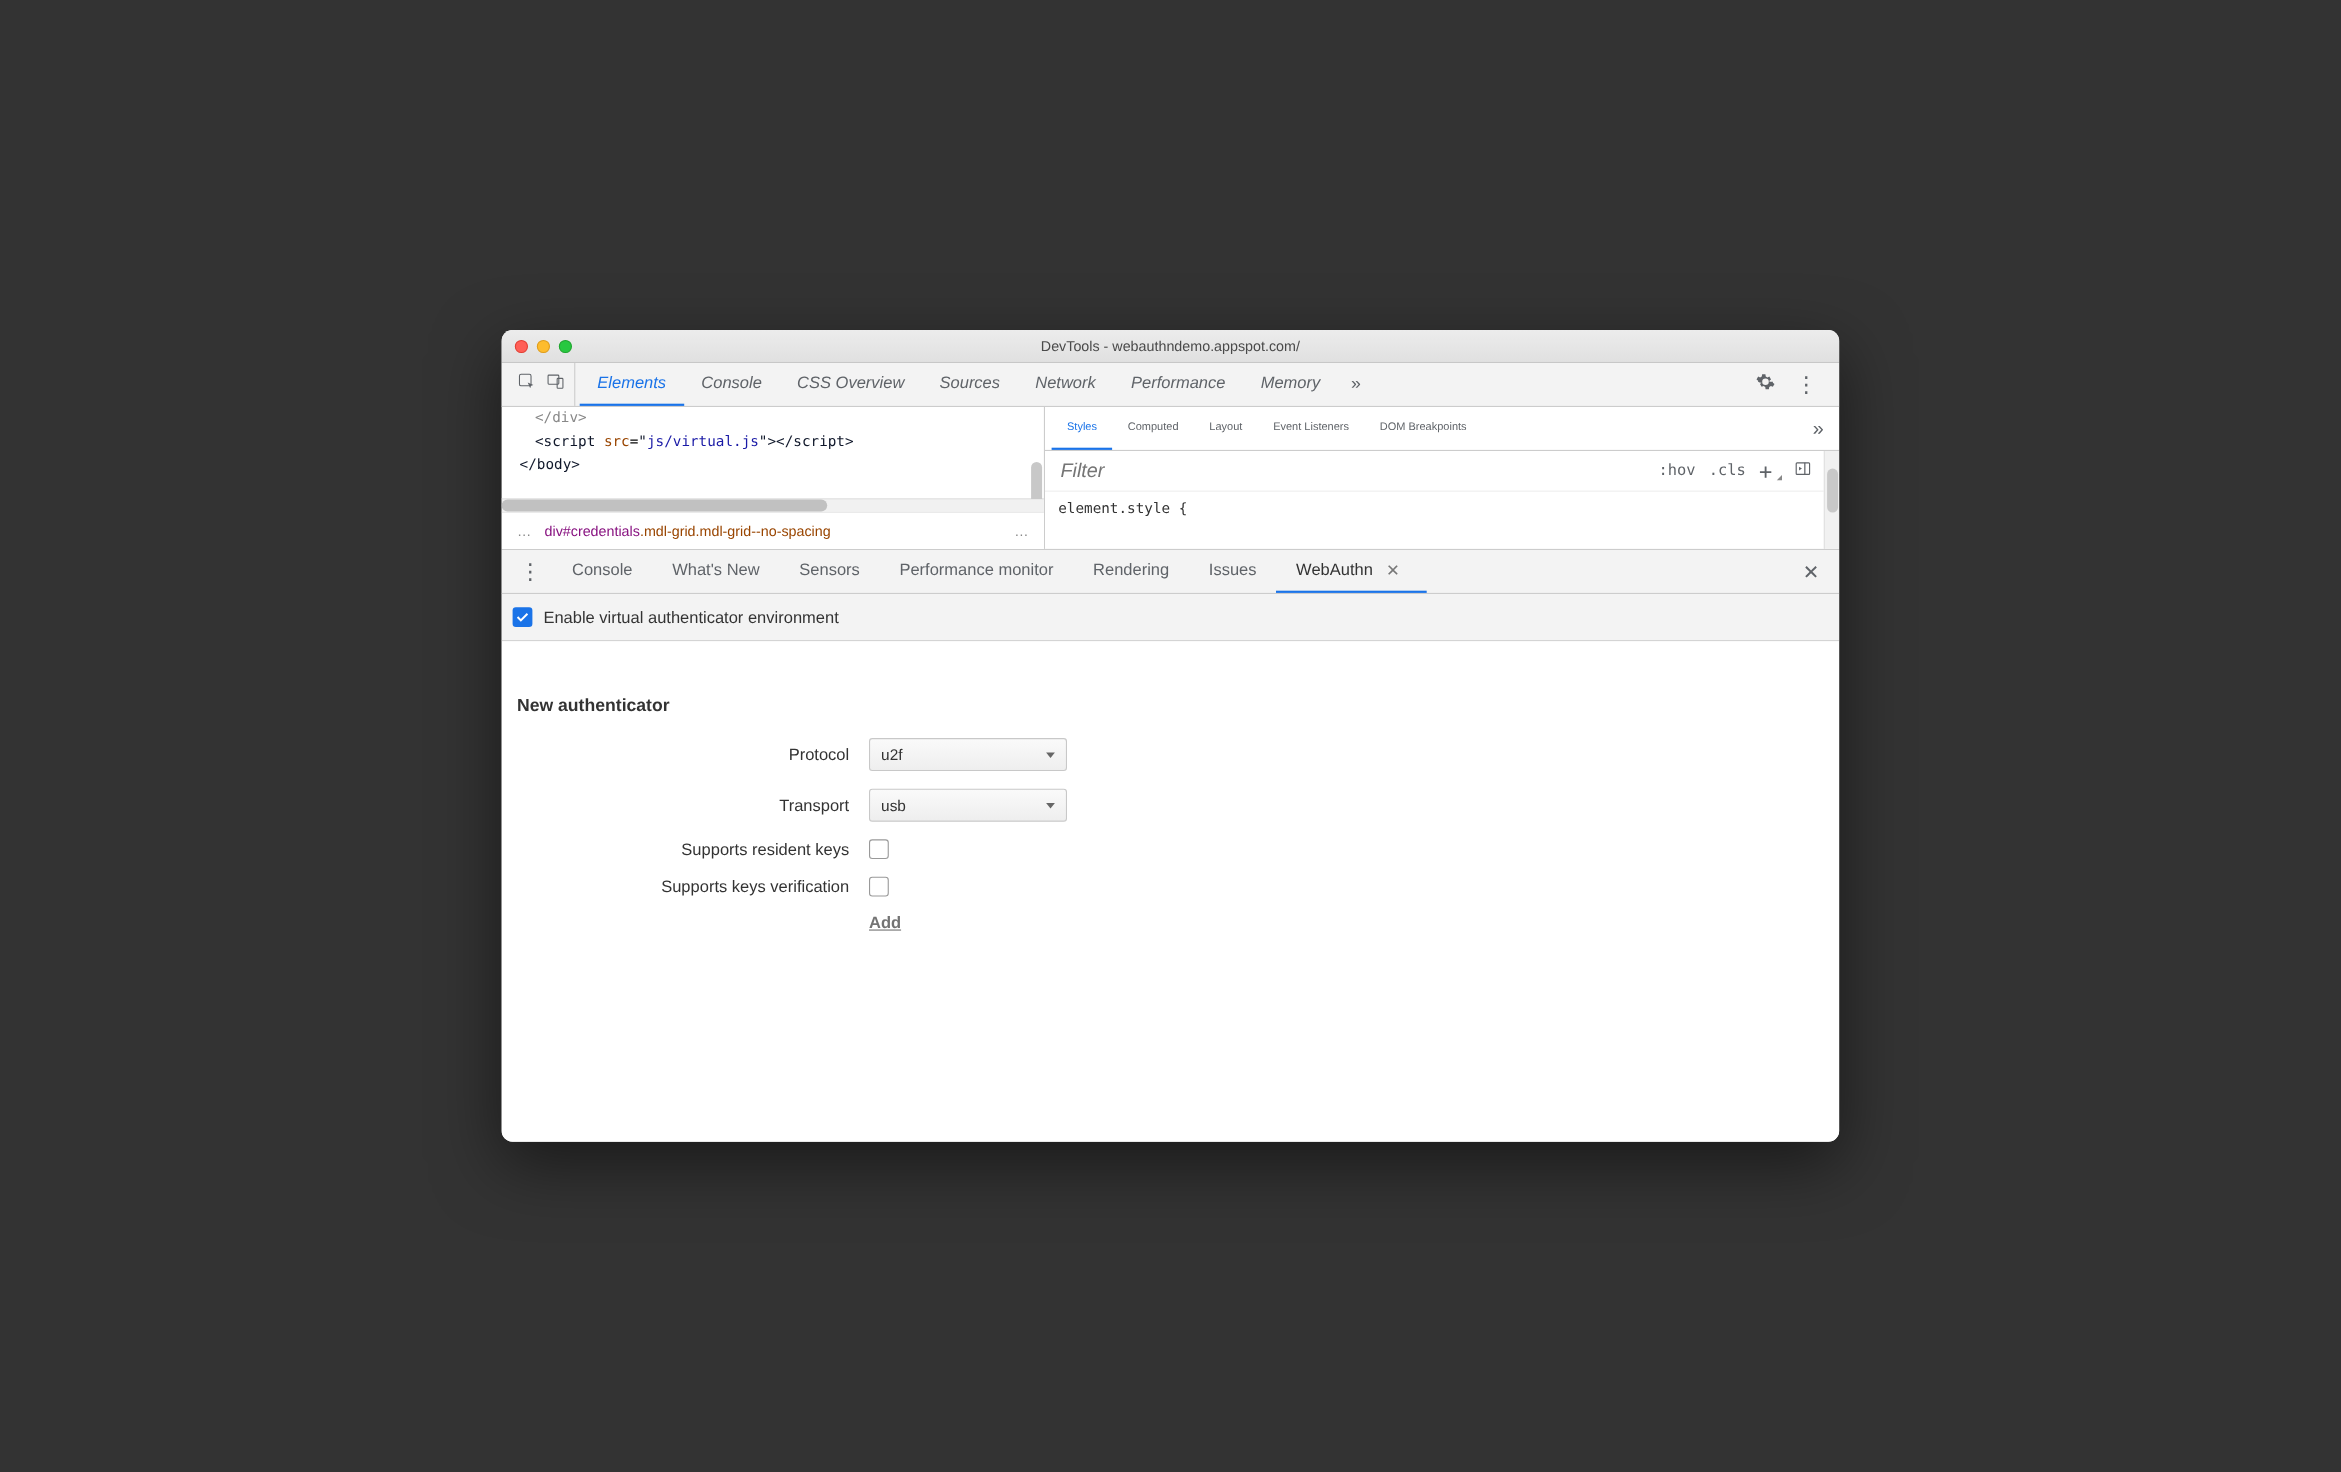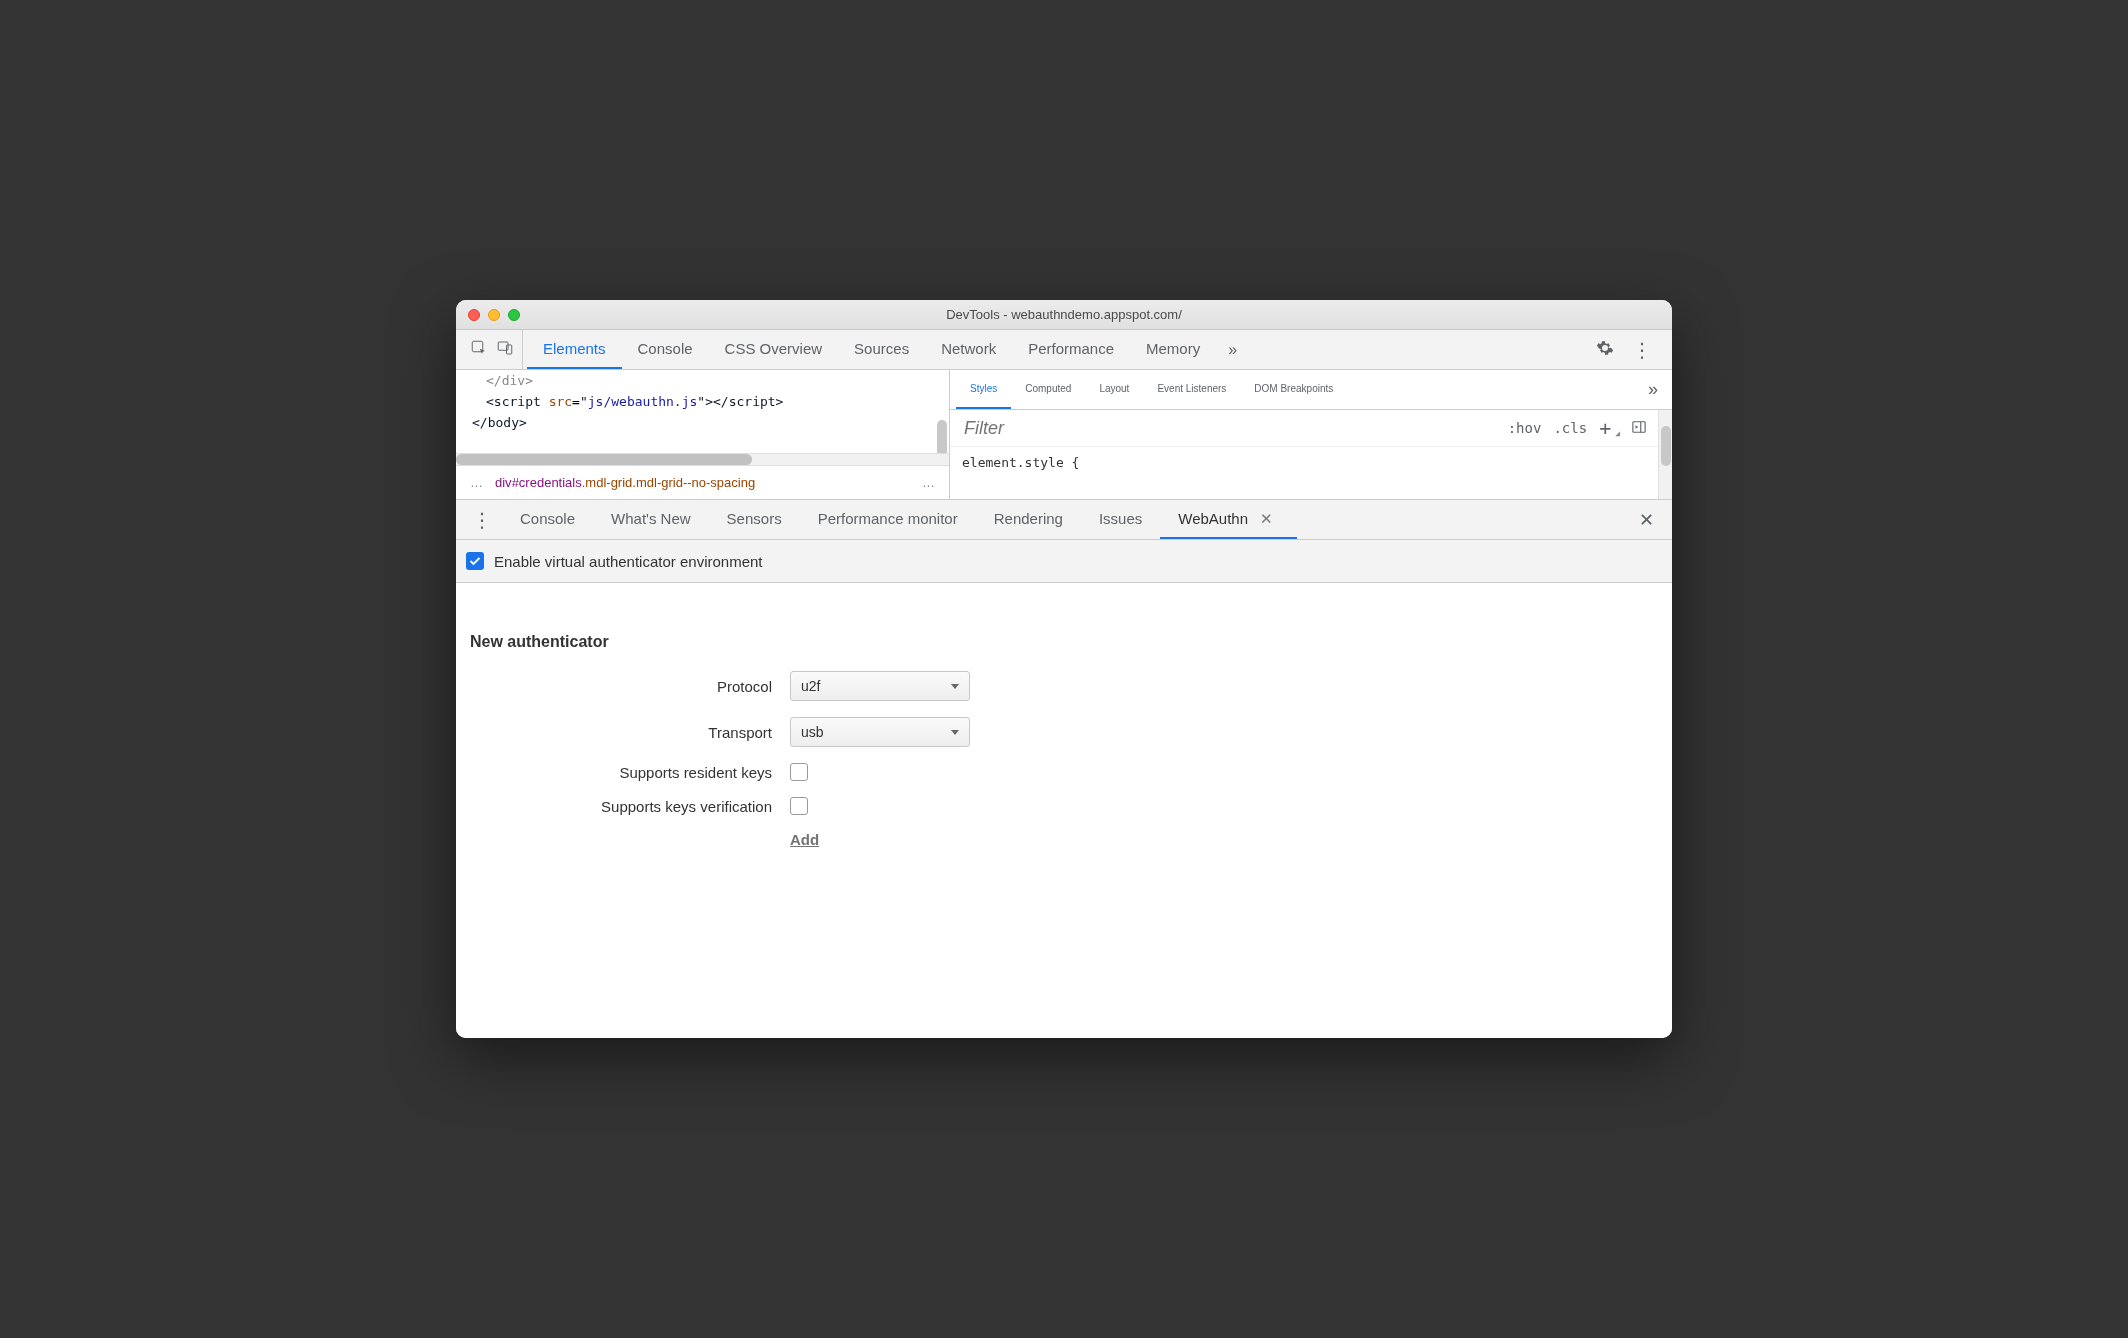--- a/index.html
+++ b/index.html
@@ -41,7 +41,7 @@
   }
   .top-icon-group { display: flex; align-items: center; gap: 8px; padding: 0 8px; border-right: 1px solid #ccc; margin-right: 4px;}
   .top-icon-group svg { width: 18px; height: 18px; fill:none; stroke:#5f6368; stroke-width:1.3; }
-  .tab-row { display: flex; align-items: stretch; }
+  .tab-row { display: flex; align-items: stretch; font-style: italic; }
   .tab-item {
     display: flex; align-items: center;
     padding: 0 16px;

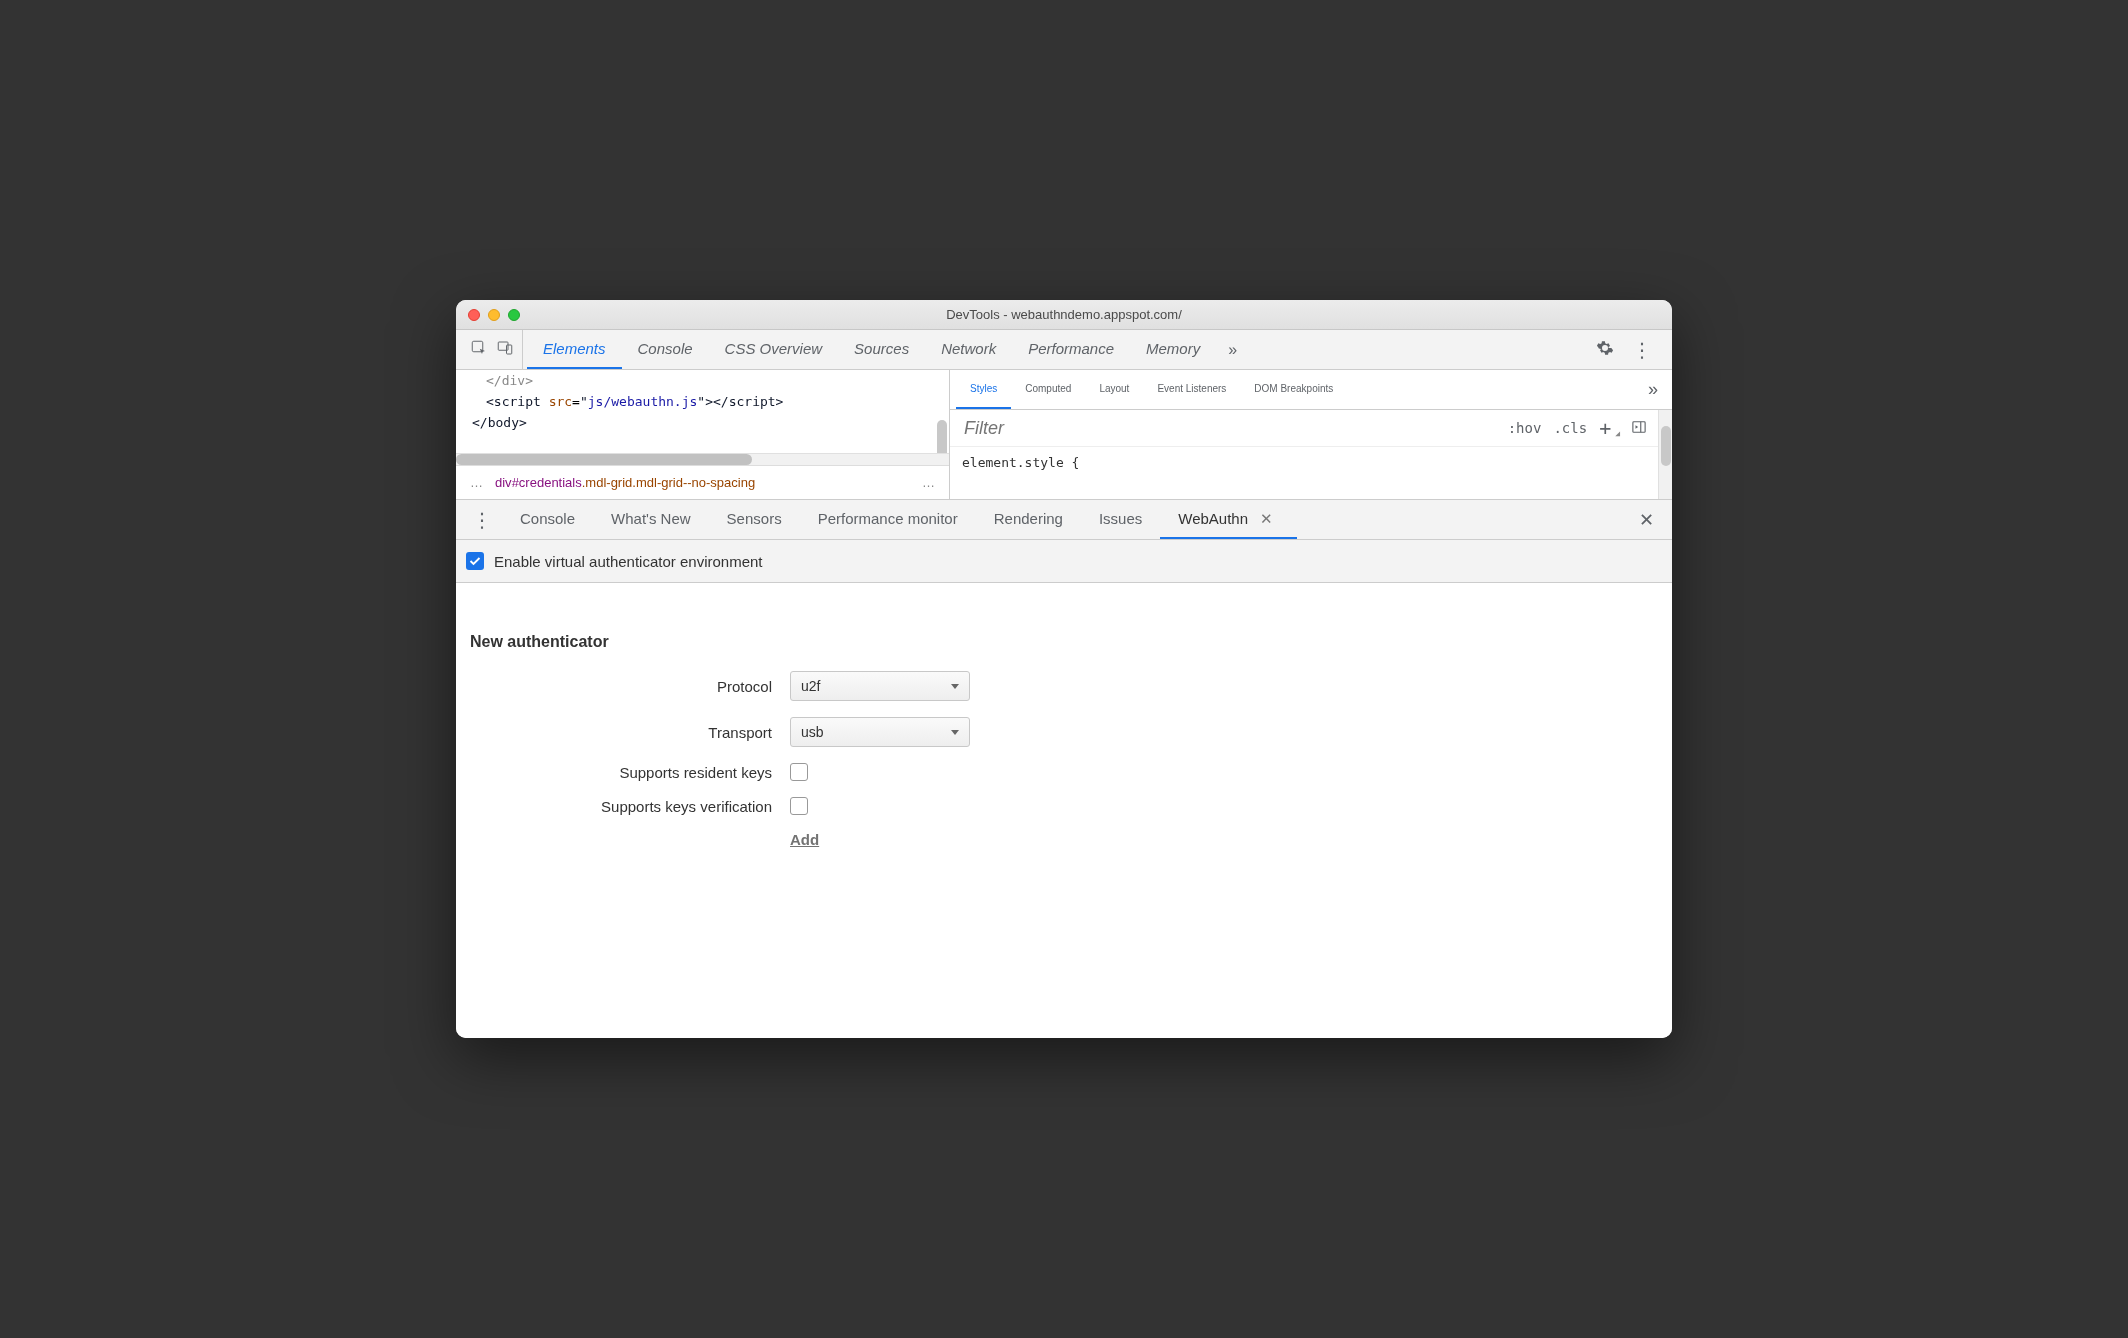--- a/index.html
+++ b/index.html
@@ -166,7 +166,7 @@
         <div class="vscroll-knob"></div>
         <div><span class="tag dim">&lt;/div&gt;</span></div>
         <div>
-          <span class="tag">&lt;script </span><span class="attr">src</span><span>=</span><span class="tag">"</span><span class="str">js/webauthn.js</span><span class="tag">"</span><span class="tag">&gt;&lt;/script&gt;</span>
+          <span class="tag">&lt;script </span><span class="attr">src</span><span>=</span><span class="tag">"</span><span class="str">js/virtual.js</span><span class="tag">"</span><span class="tag">&gt;&lt;/script&gt;</span>
         </div>
         <div style="margin-left:-14px"><span class="tag">&lt;/body&gt;</span></div>
       </div>

